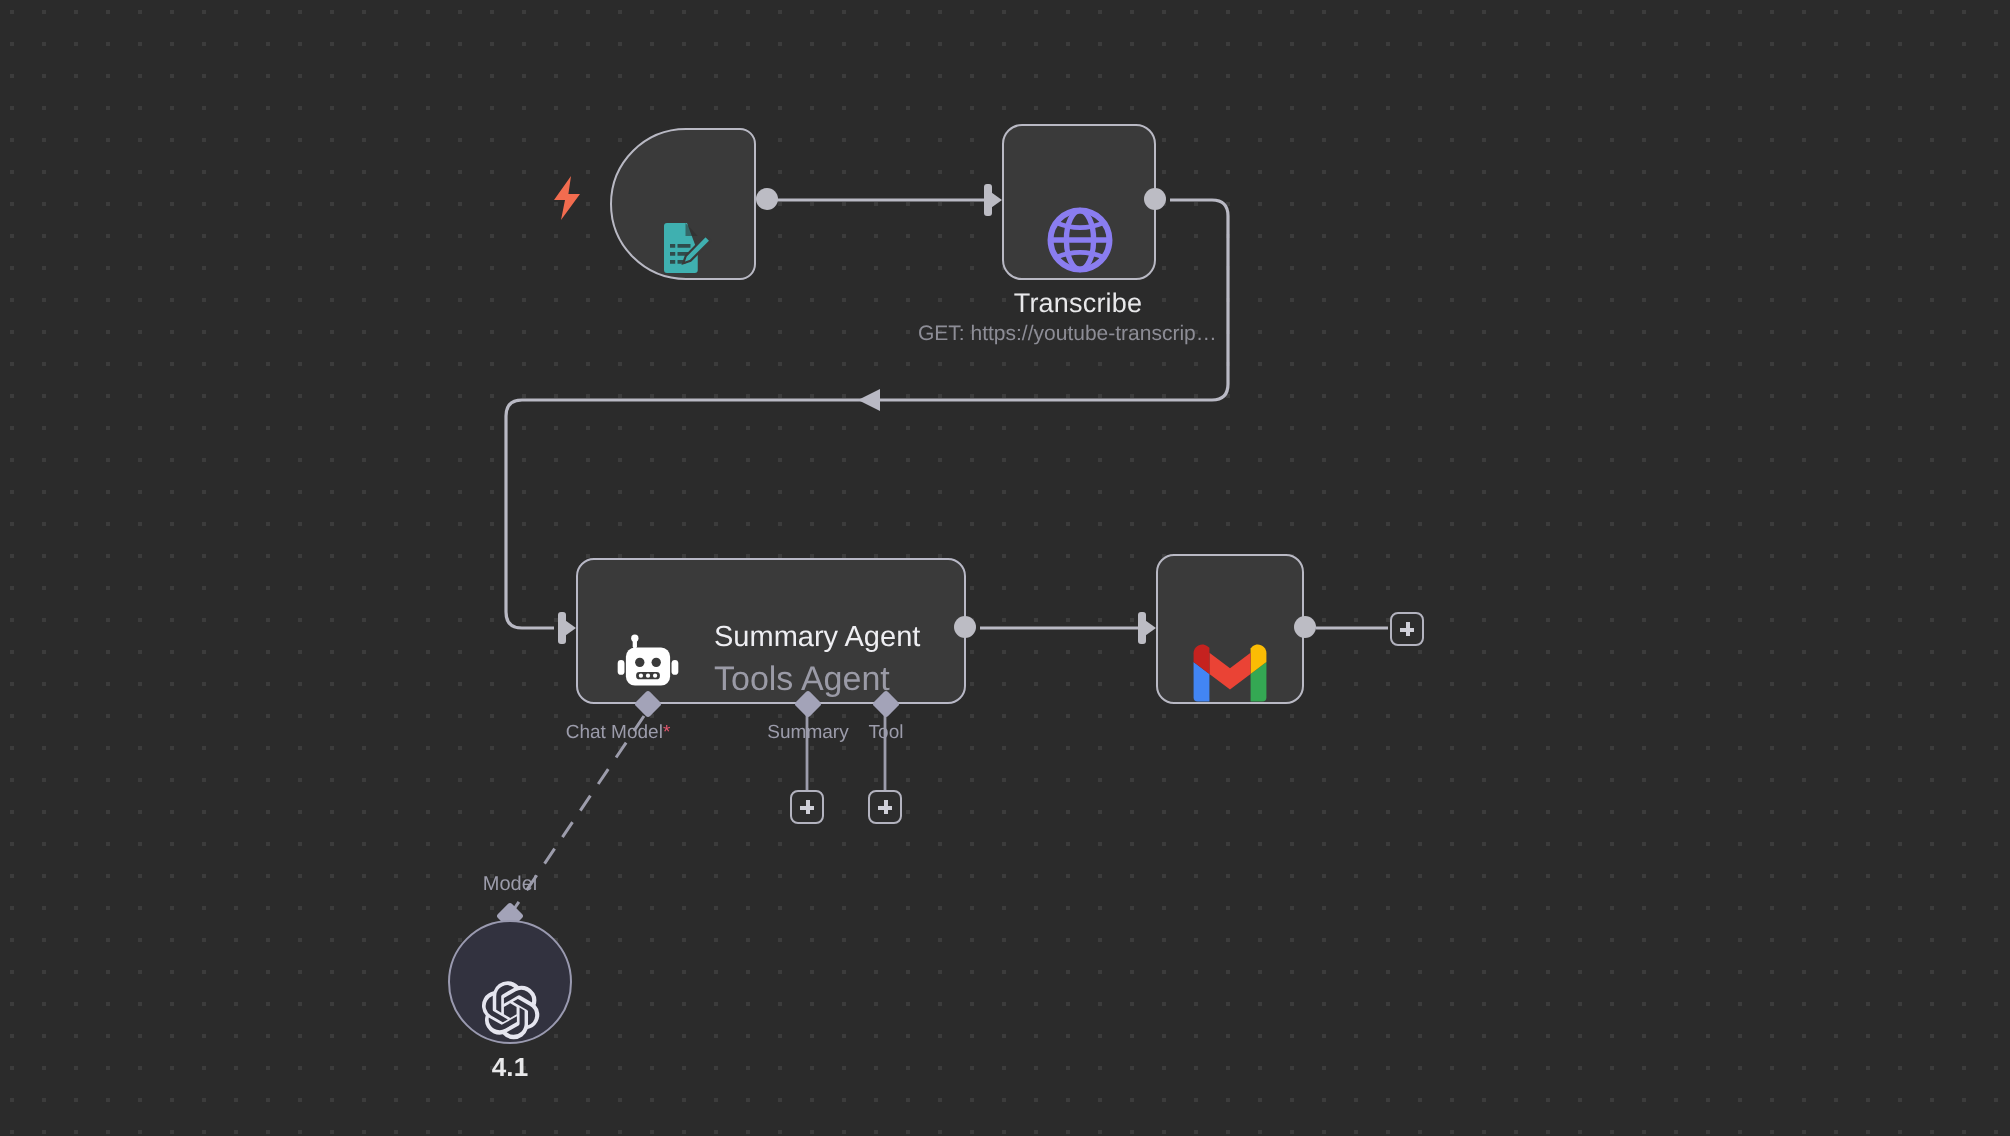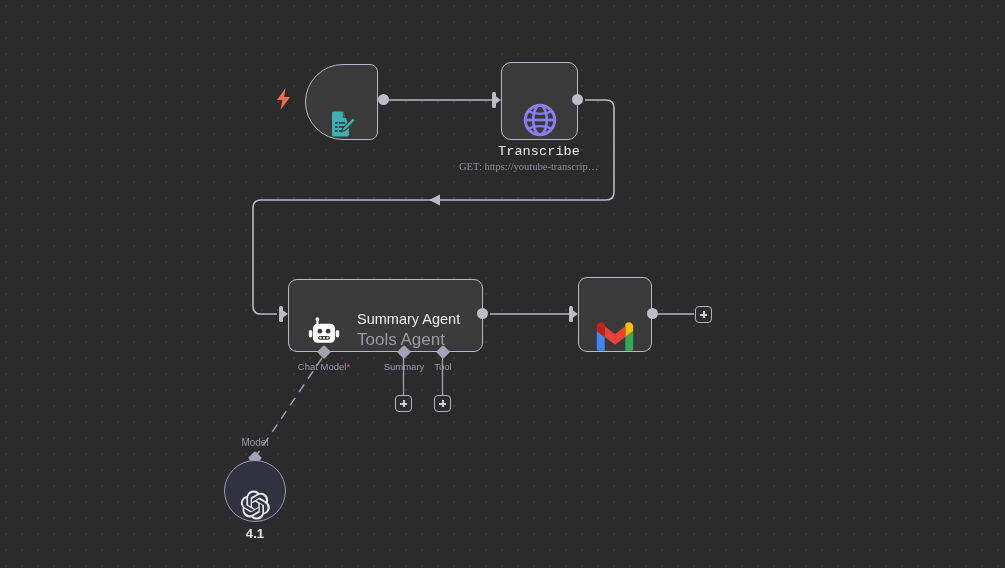--- a/index.html
+++ b/index.html
@@ -97,7 +97,7 @@
   }
 
   #cap-form   { left: 190px; top: 144px; width: 300px; }
-  #cap-trans  { left: 439px; top: 144px; width: 200px; font-family: Liberation Mono, monospace; }
+  #cap-trans  { left: 439px; top: 144px; width: 200px; }
   #sub-trans  { left: 459px; top: 161px; width: 155px; text-align: left; }
   #cap-email  { left: 515px; top: 358px; width: 200px; }
   #sub-email  { left: 515px; top: 375px; width: 200px; }

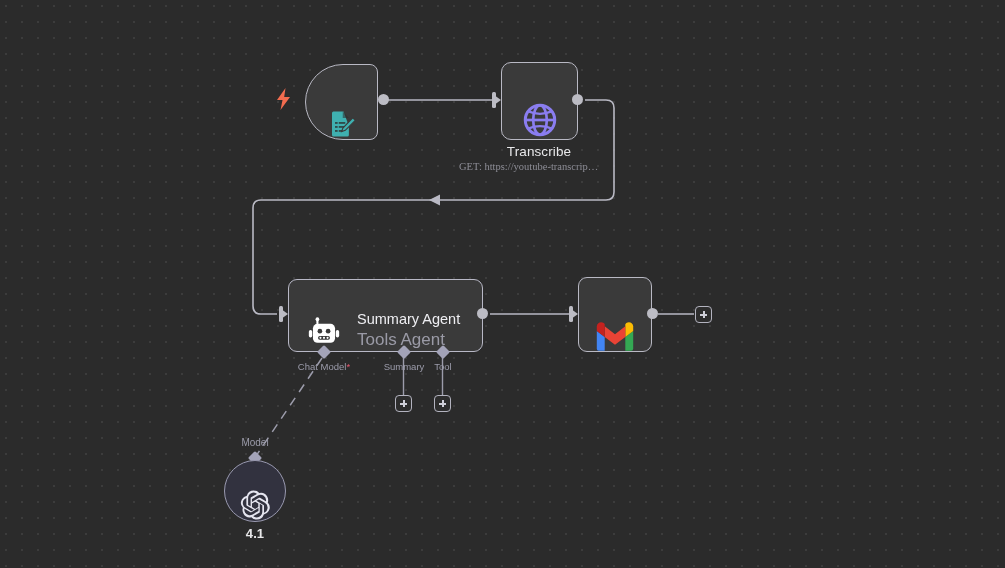--- a/index.html
+++ b/index.html
@@ -93,7 +93,6 @@
     font-size: 10.5px;
     white-space: nowrap;
     overflow: hidden;
-    font-family: Liberation Serif, serif;
   }
 
   #cap-form   { left: 190px; top: 144px; width: 300px; }

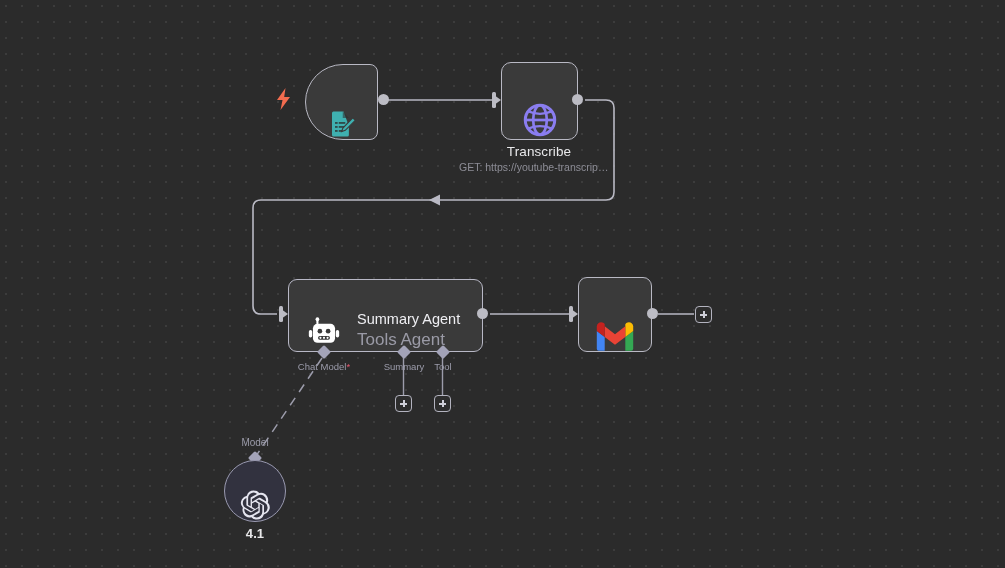--- a/index.html
+++ b/index.html
@@ -272,7 +272,7 @@
   <div class="out-dot" style="left:477px; top:308px;"></div>
 
   <div class="diamond" style="left:319px; top:347px;"></div>
-  <div class="port-label" style="left:274px; top:361px; width:100px;"><span>Chat Model</span><span class="req-star">*</span></div>
+  <div class="port-label" style="left:259px; top:361px; width:100px;"><span>Chat Model</span><span class="req-star">*</span></div>
 
   <div class="diamond" style="left:399px; top:347px;"></div>
   <div class="port-label" style="left:363px; top:361px; width:82px;">Summary</div>

